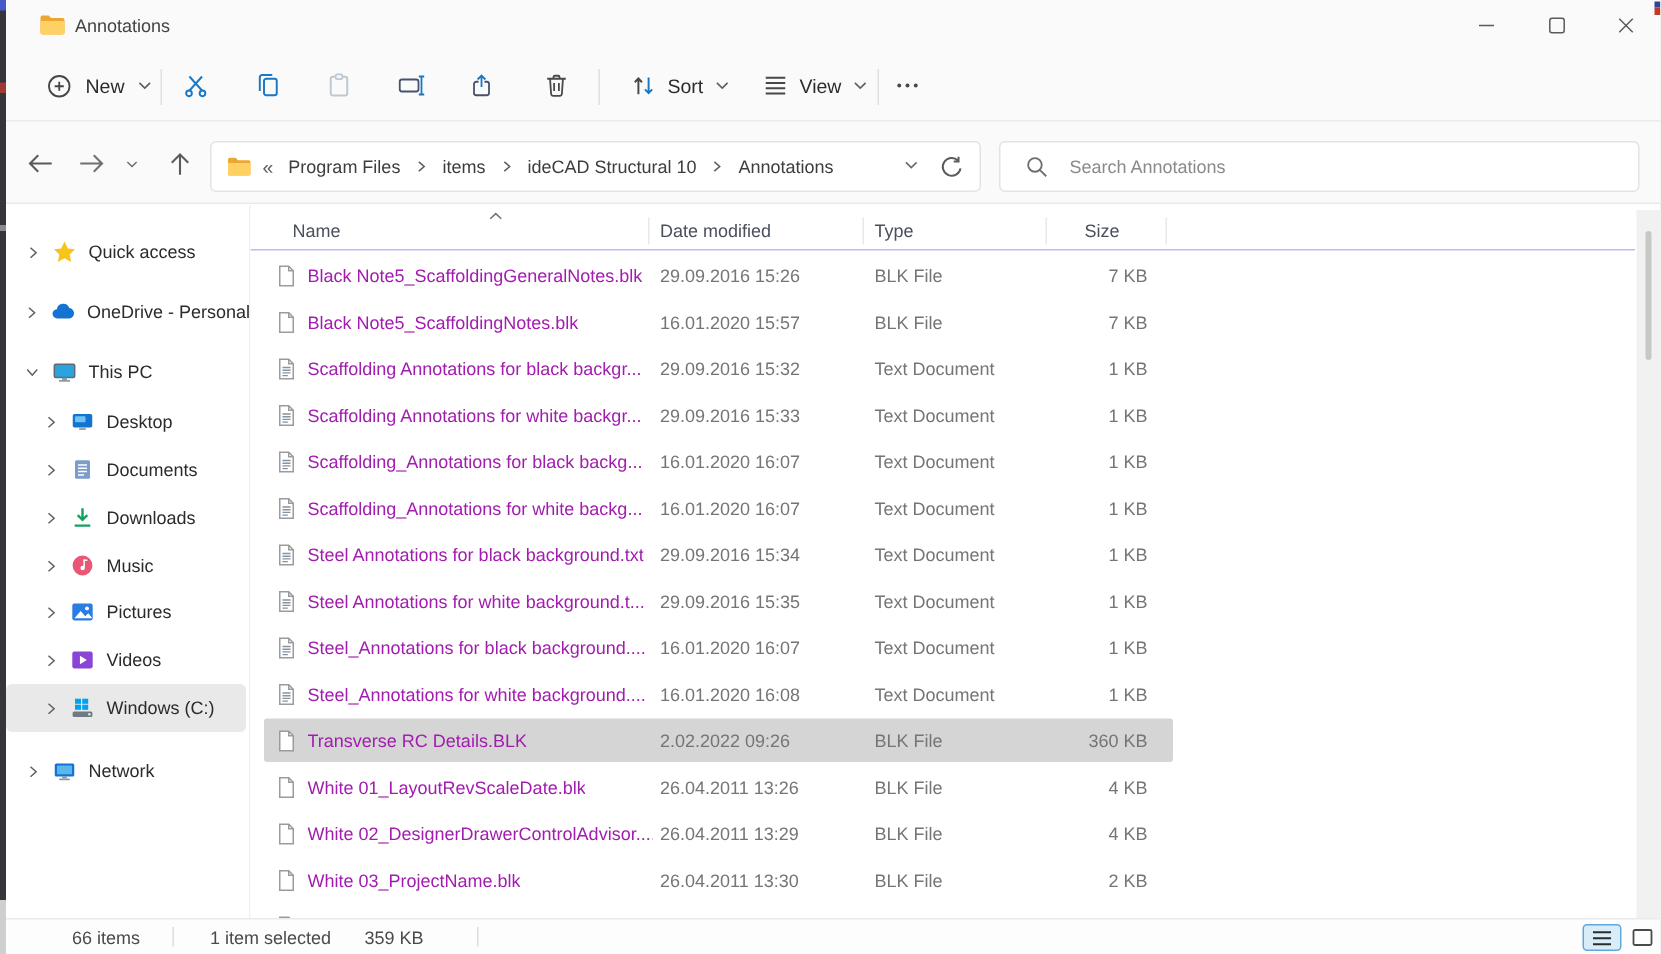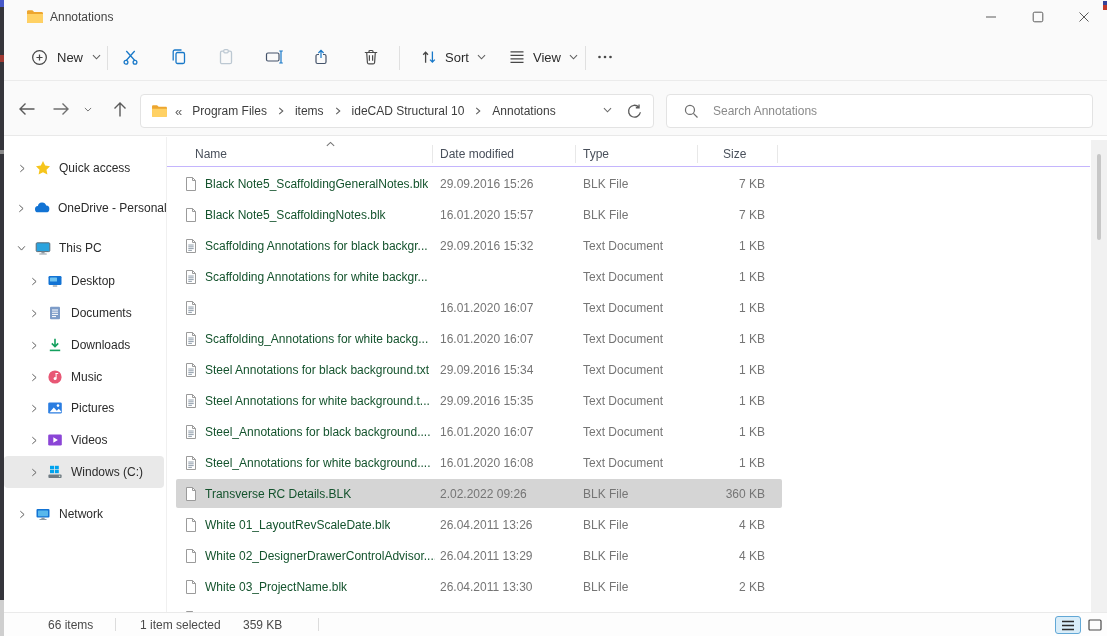--- a/index.html
+++ b/index.html
@@ -57,7 +57,7 @@
   .file-row.sel .row-bg{background:#d5d5d5;}
   .cell{position:absolute;top:0;height:31px;display:flex;align-items:center;white-space:nowrap;}
   .c-ico{left:16px;width:16px;}
-  .c-name{left:38px;color:#14532d;max-width:230px;overflow:hidden;text-align:right;}
+  .c-name{left:38px;color:#a21caf;max-width:230px;overflow:hidden;text-align:right;}
   .c-date{left:273px;color:#757575;}
   .c-type{left:416px;color:#757575;}
   .c-size{left:450px;width:148px;justify-content:flex-end;color:#757575;}

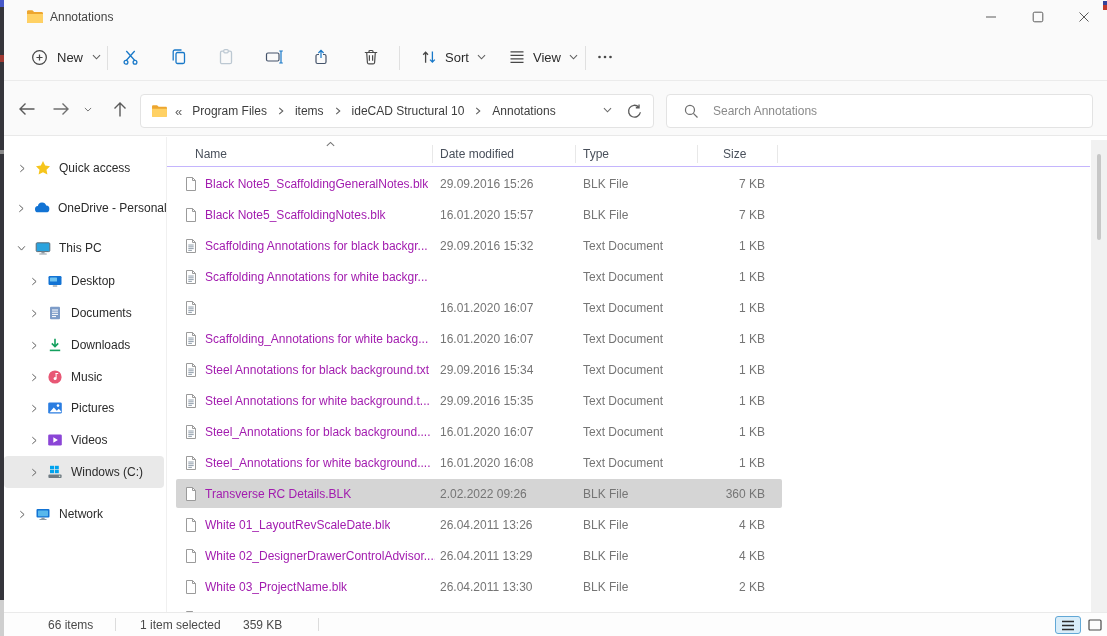--- a/index.html
+++ b/index.html
@@ -542,6 +542,7 @@
             </svg>
           </span>
           <span class="cell c-name">Scaffolding Annotations for white backgr...</span>
+          <span class="cell c-date">29.09.2016 15:33</span>
           <span class="cell c-type">Text Document</span>
           <span class="cell c-size">1 KB</span>
         </div>

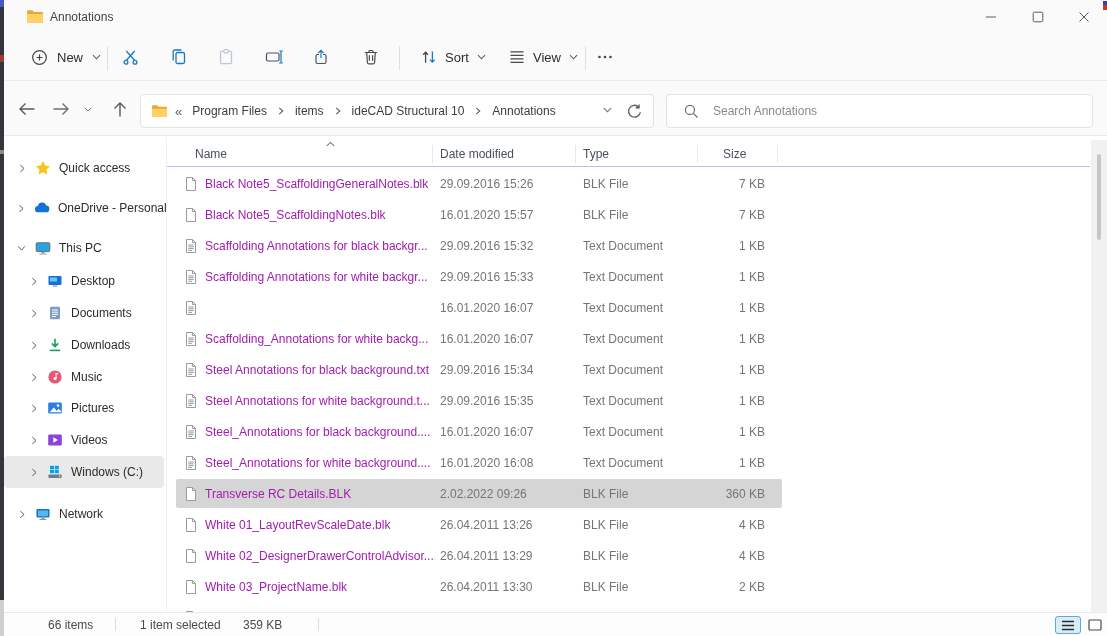--- a/index.html
+++ b/index.html
@@ -555,6 +555,7 @@
               <path d="M5.3 7h5.4M5.3 8.8h5.4M5.3 10.6h5.4M5.3 12.4h3.6" stroke="#8593a2" stroke-width=".9"></path>
             </svg>
           </span>
+          <span class="cell c-name">Scaffolding_Annotations for black backg...</span>
           <span class="cell c-date">16.01.2020 16:07</span>
           <span class="cell c-type">Text Document</span>
           <span class="cell c-size">1 KB</span>

